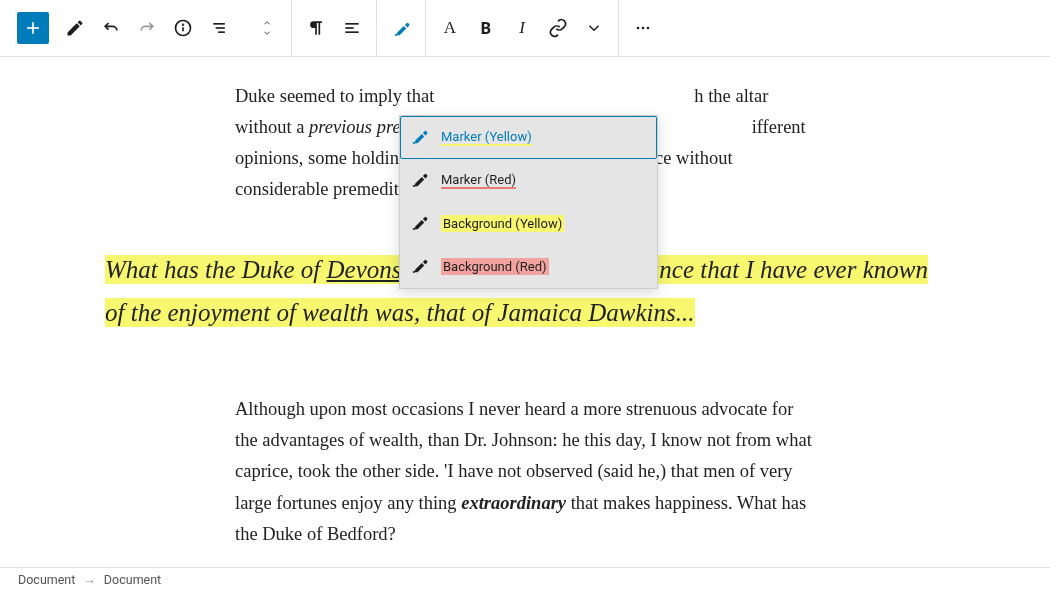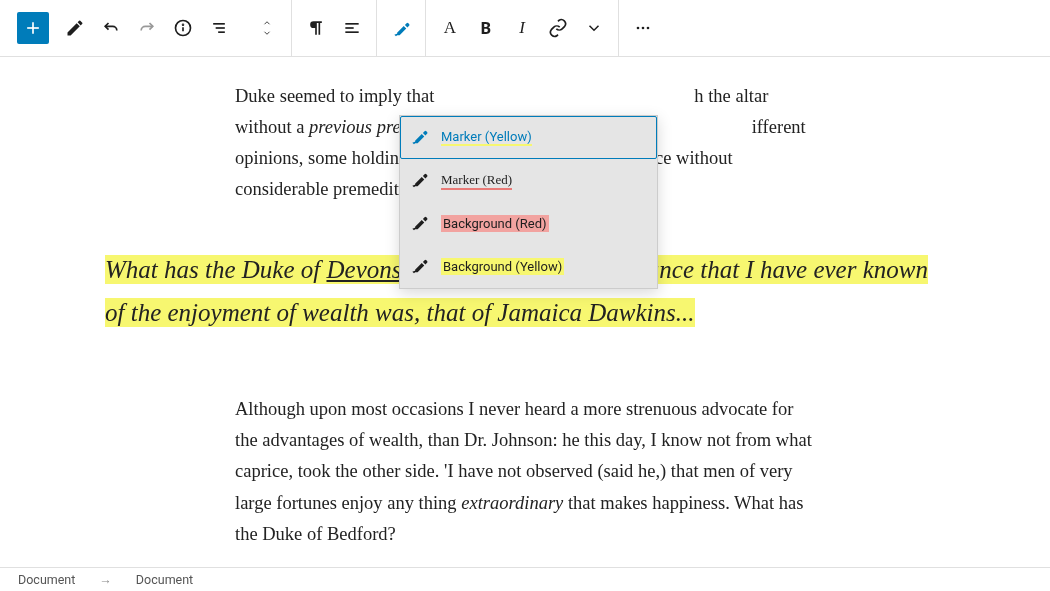--- a/index.html
+++ b/index.html
@@ -118,7 +118,7 @@
   }
   .dd-item.selected svg { color: #007cba; }
   .dd-label-marker-yellow { color: inherit; border-bottom: 2px solid #f7f770; padding-bottom: 0; }
-  .dd-label-marker-red    { border-bottom: 2px solid #e97a77; text-decoration: line-through; text-decoration-color: #e97a77; font-family: Liberation Serif, serif; }
+  .dd-label-marker-red    { border-bottom: 2px solid #e97a77; text-decoration: line-through; text-decoration-color: #e97a77; }
   
   .dd-label-marker-red    { text-decoration: none; border-bottom: 2px solid #e97a77; color: #1e1e1e; }
   .dd-label-bg-yellow     { background: #f7f770; padding: 1px 2px; }

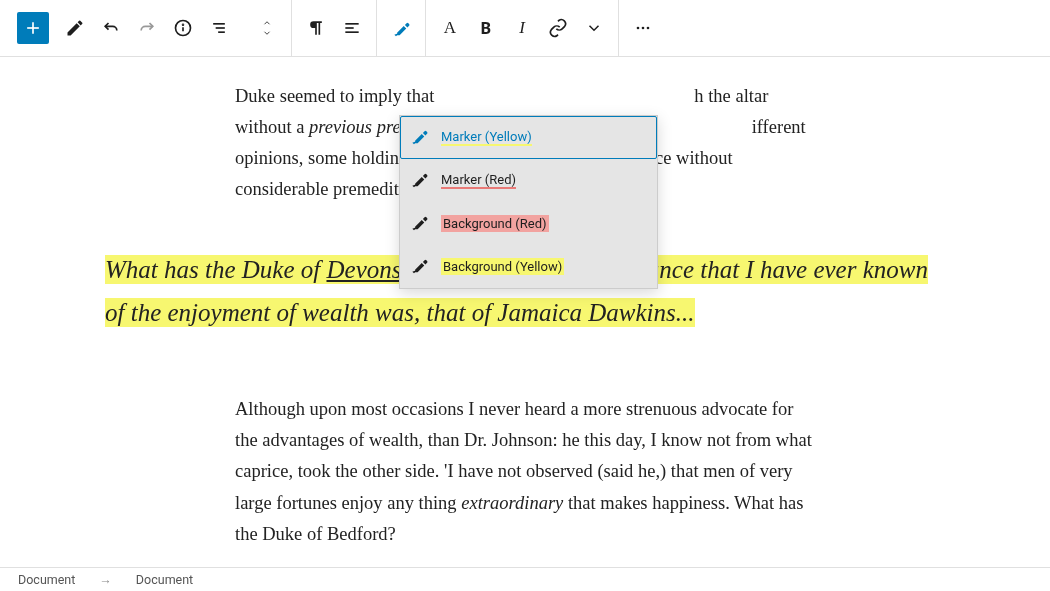--- a/index.html
+++ b/index.html
@@ -296,13 +296,13 @@
         <span style="color: rgb(30, 30, 30);"><svg width="20" height="20" viewBox="0 0 24 24" fill="currentColor">
             <path d="M4 20l3-1 1 1-2 2-2-2zm3.3-2.3l8-8 3 3-8 8h-3v-3zm9.4-9.4l2-2a1.5 1.5 0 0 1 2.1 0l.9.9a1.5 1.5 0 0 1 0 2.1l-2 2-3-3z"></path>
           </svg></span>
-        <span class="dd-label-bg-red">Background (Red)</span>
+        <span class="dd-label-bg-yellow">Background (Yellow)</span>
       </div>
       <div class="dd-item">
         <span style="color: rgb(30, 30, 30);"><svg width="20" height="20" viewBox="0 0 24 24" fill="currentColor">
             <path d="M4 20l3-1 1 1-2 2-2-2zm3.3-2.3l8-8 3 3-8 8h-3v-3zm9.4-9.4l2-2a1.5 1.5 0 0 1 2.1 0l.9.9a1.5 1.5 0 0 1 0 2.1l-2 2-3-3z"></path>
           </svg></span>
-        <span class="dd-label-bg-yellow">Background (Yellow)</span>
+        <span class="dd-label-bg-red">Background (Red)</span>
       </div>
     </div>
 </div>

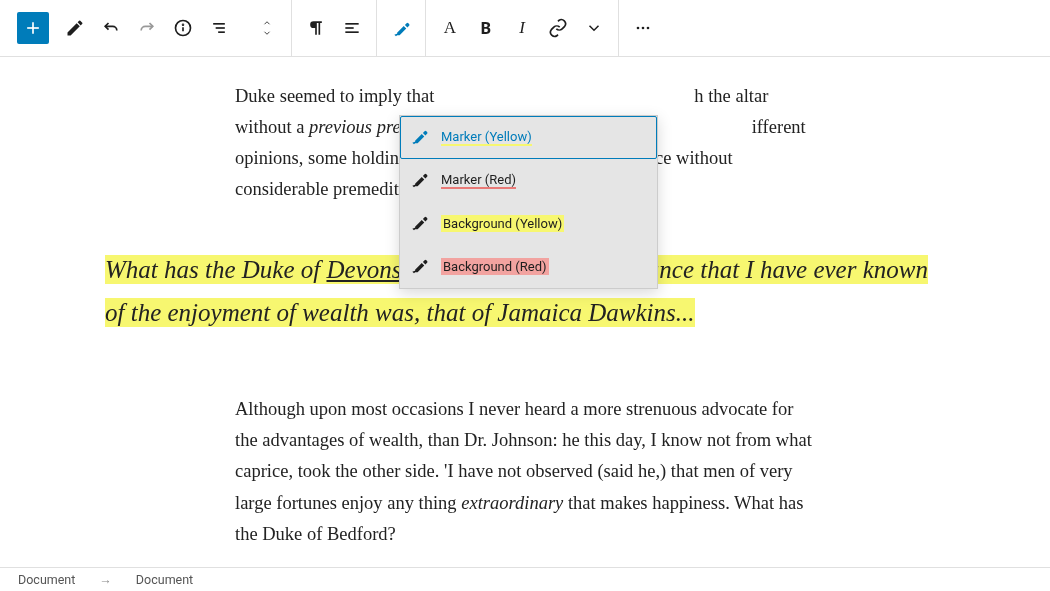--- a/index.html
+++ b/index.html
@@ -75,7 +75,7 @@
     padding: 0 130px;
   }
   .italic { font-style: italic; }
-  .bolditalic { font-style: italic; font-weight: 400; }
+  .bolditalic { font-style: italic; font-weight: 700; }
   .quote {
     font-size: 25px;
     font-style: italic;

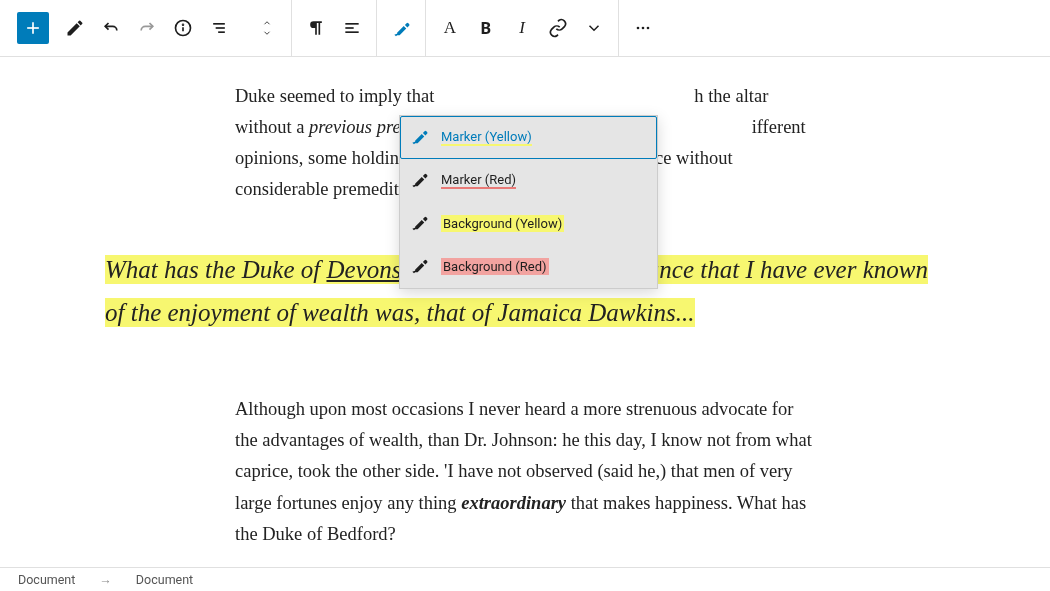--- a/index.html
+++ b/index.html
@@ -136,7 +136,7 @@
     font-size: 12.5px;
     color: #555;
     background: #fff;
-    gap: 24px;
+    gap: 8px;
   }
   .breadcrumb .sep { color: #888; }
   .letter-a {

